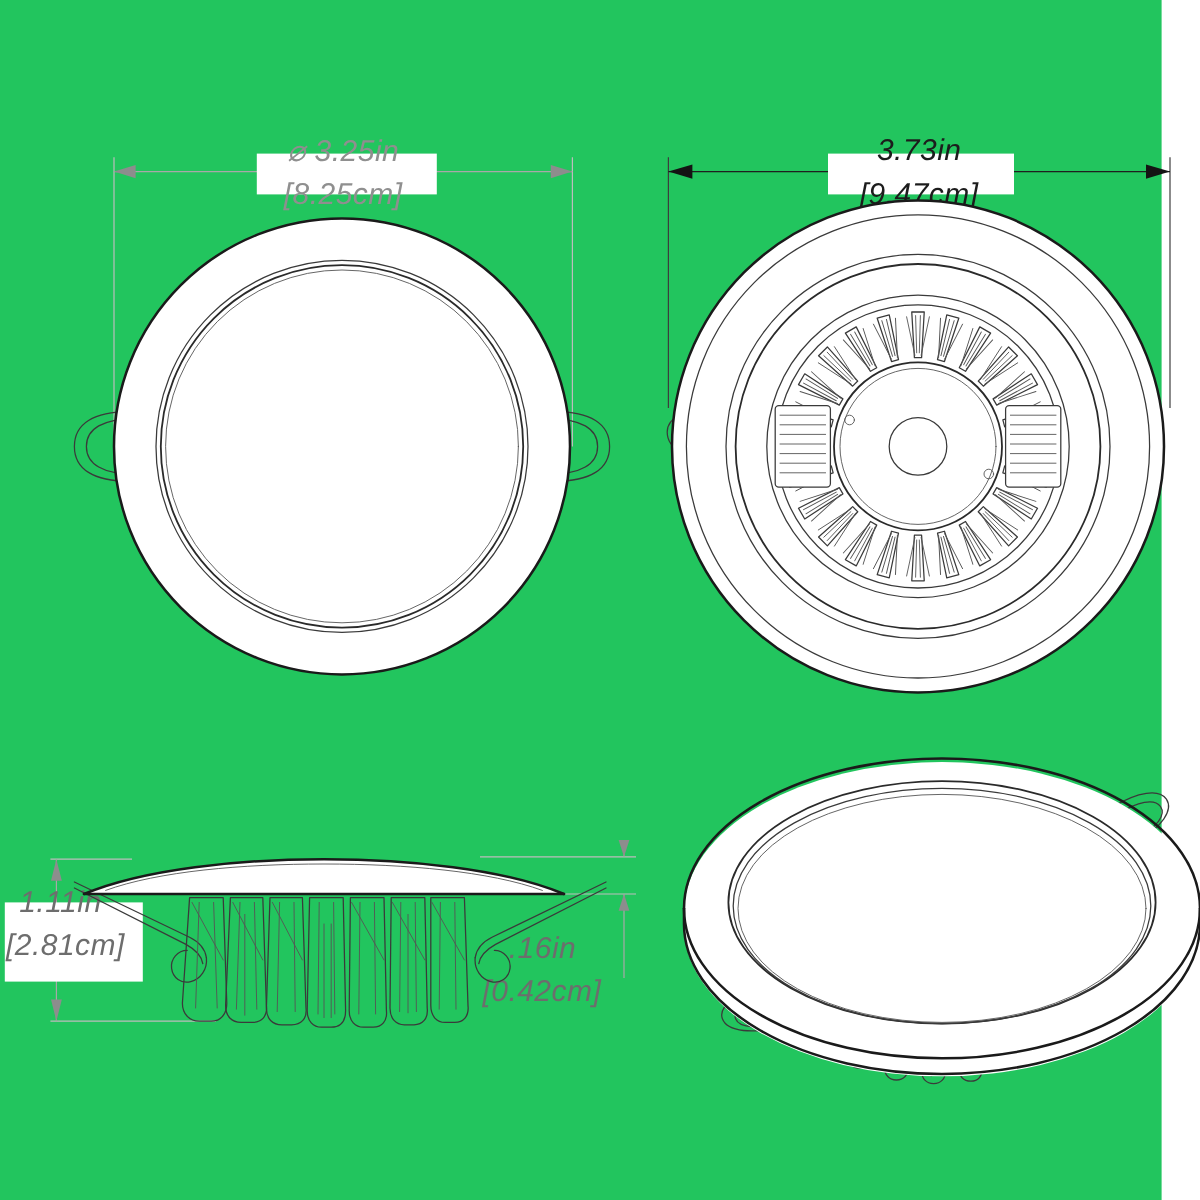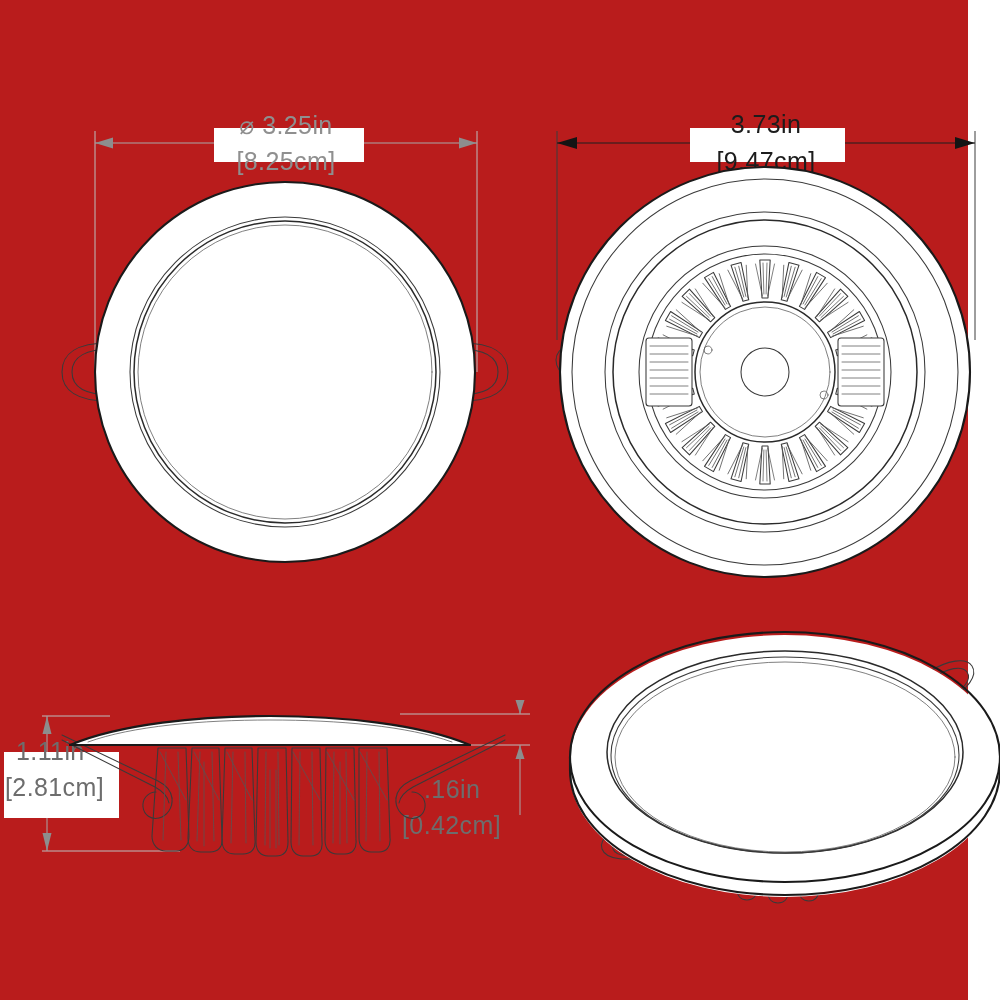--- a/index.html
+++ b/index.html
@@ -18,7 +18,8 @@
     position: relative;
     width: 968px;
     height: 1000px;
-    background: #b91c1c;
+    background: #22c55e;
+    font-style: italic;
   }
   svg.drawing {
     display: block;

